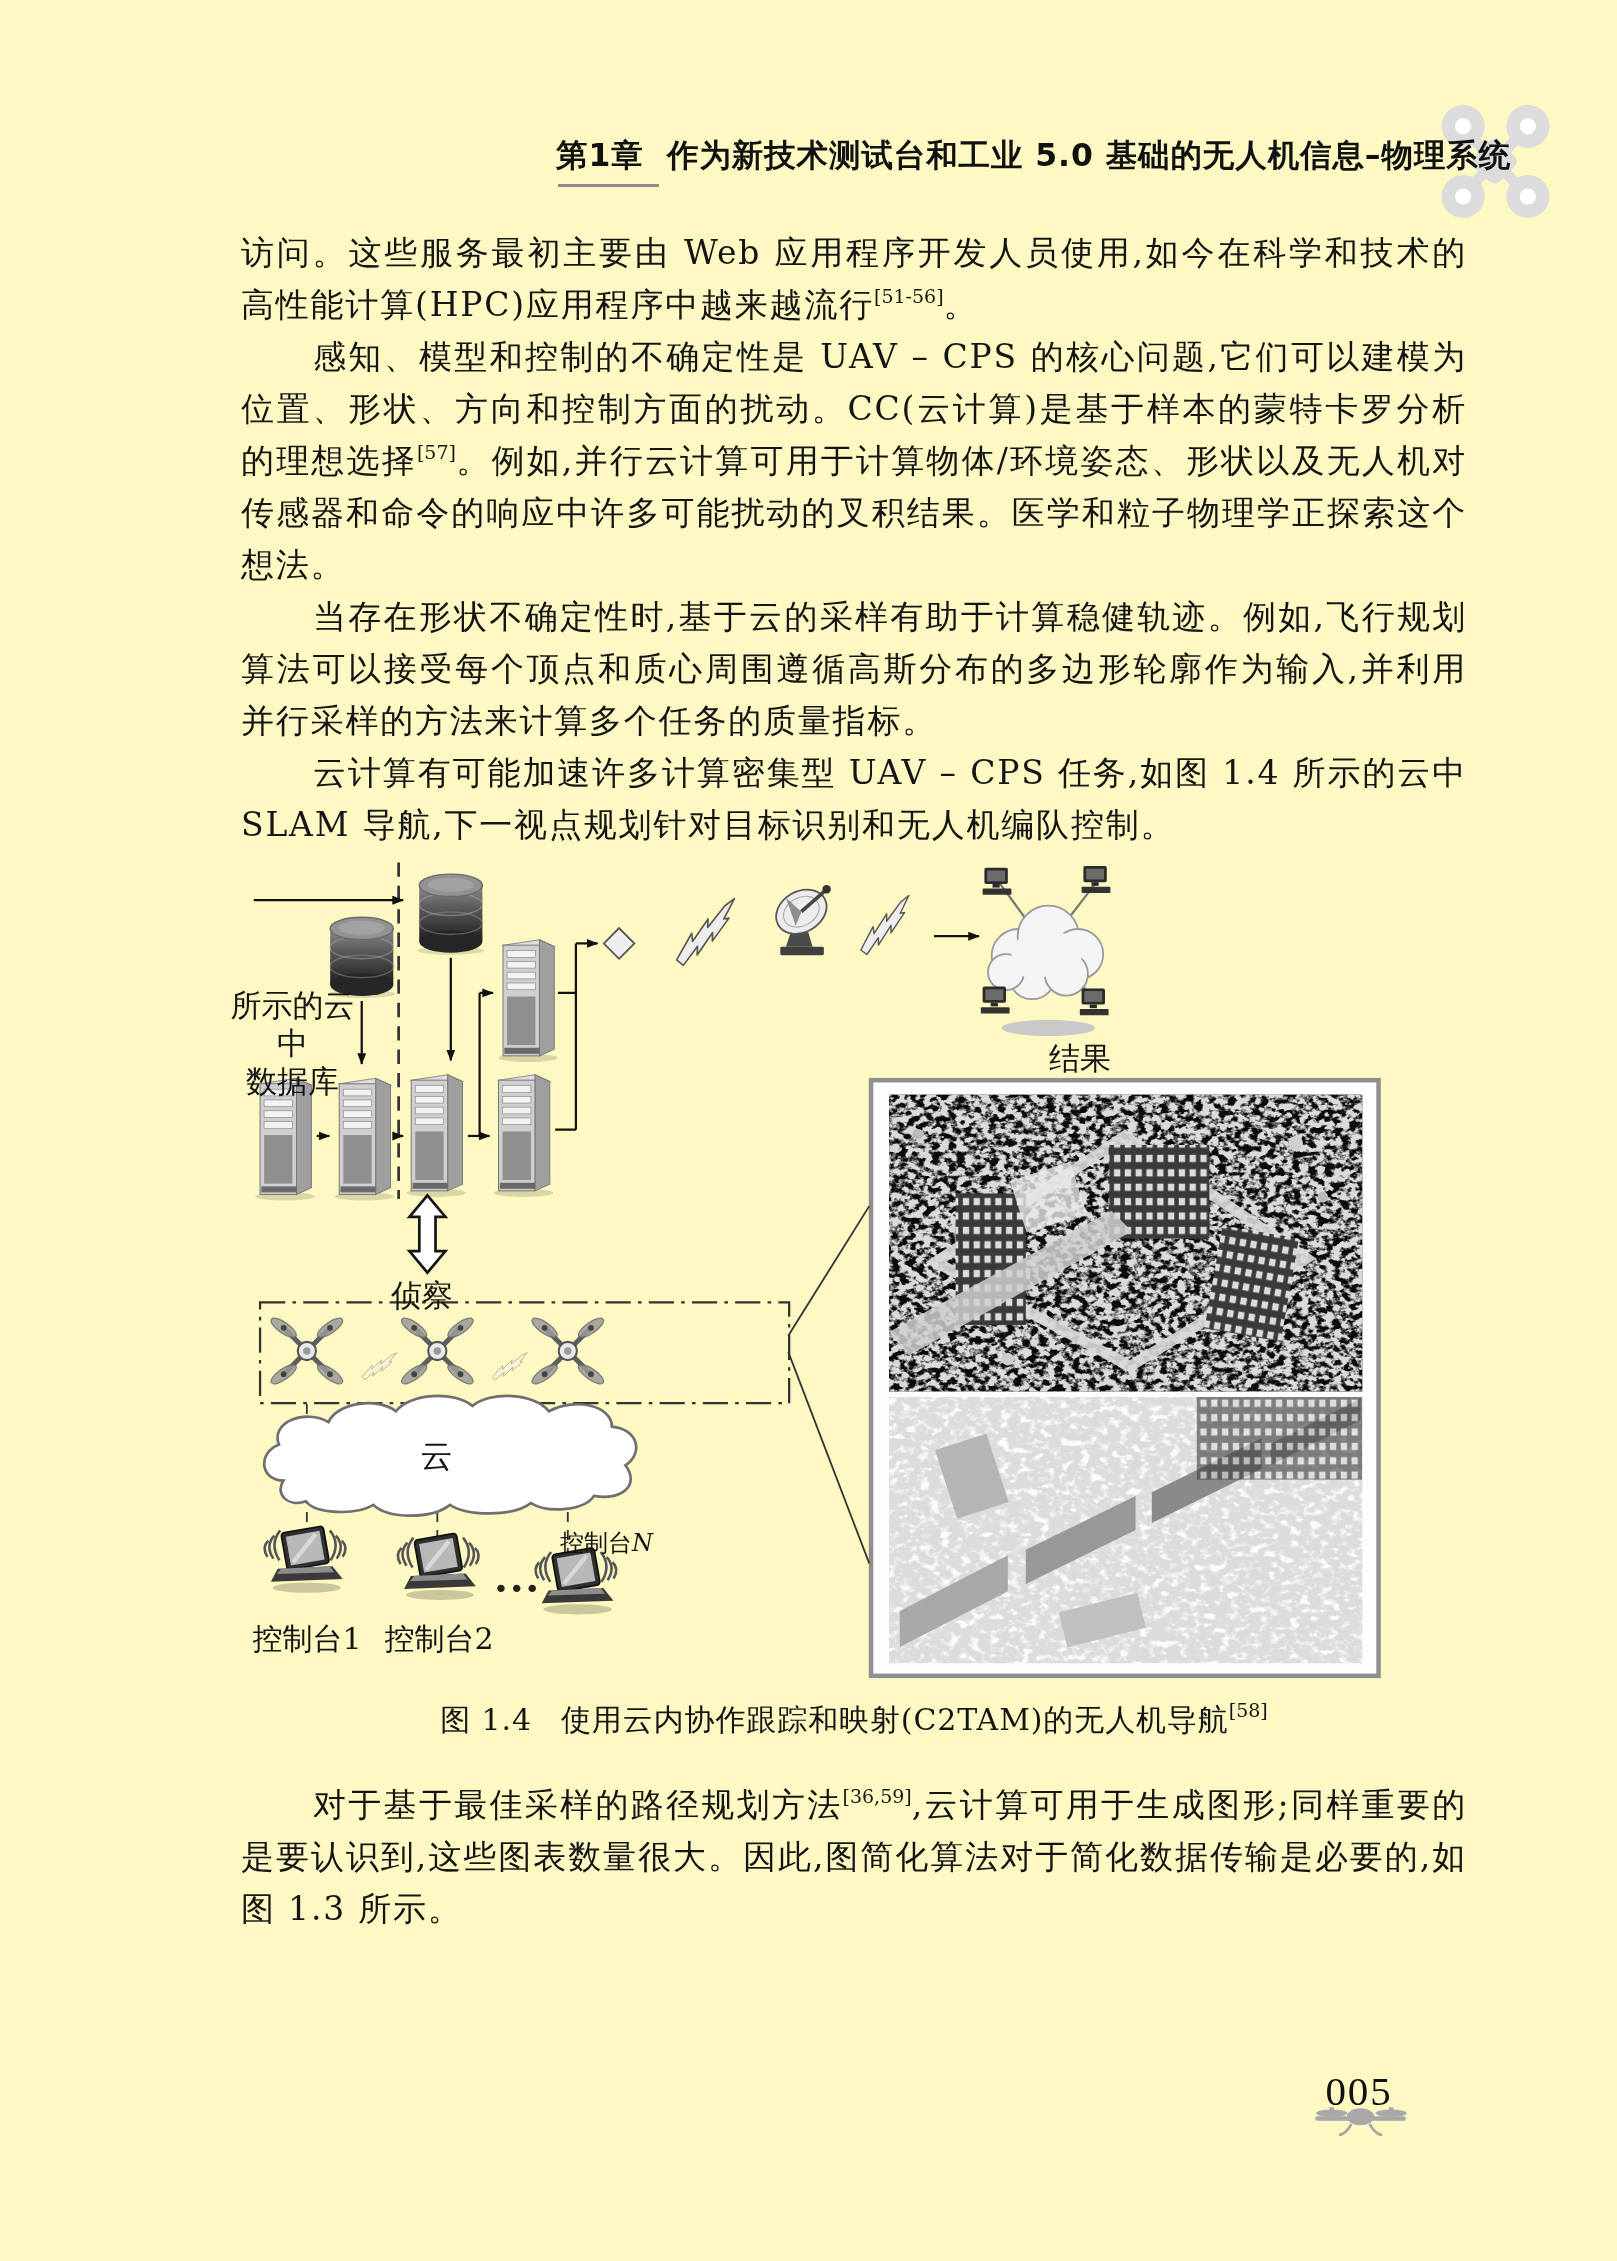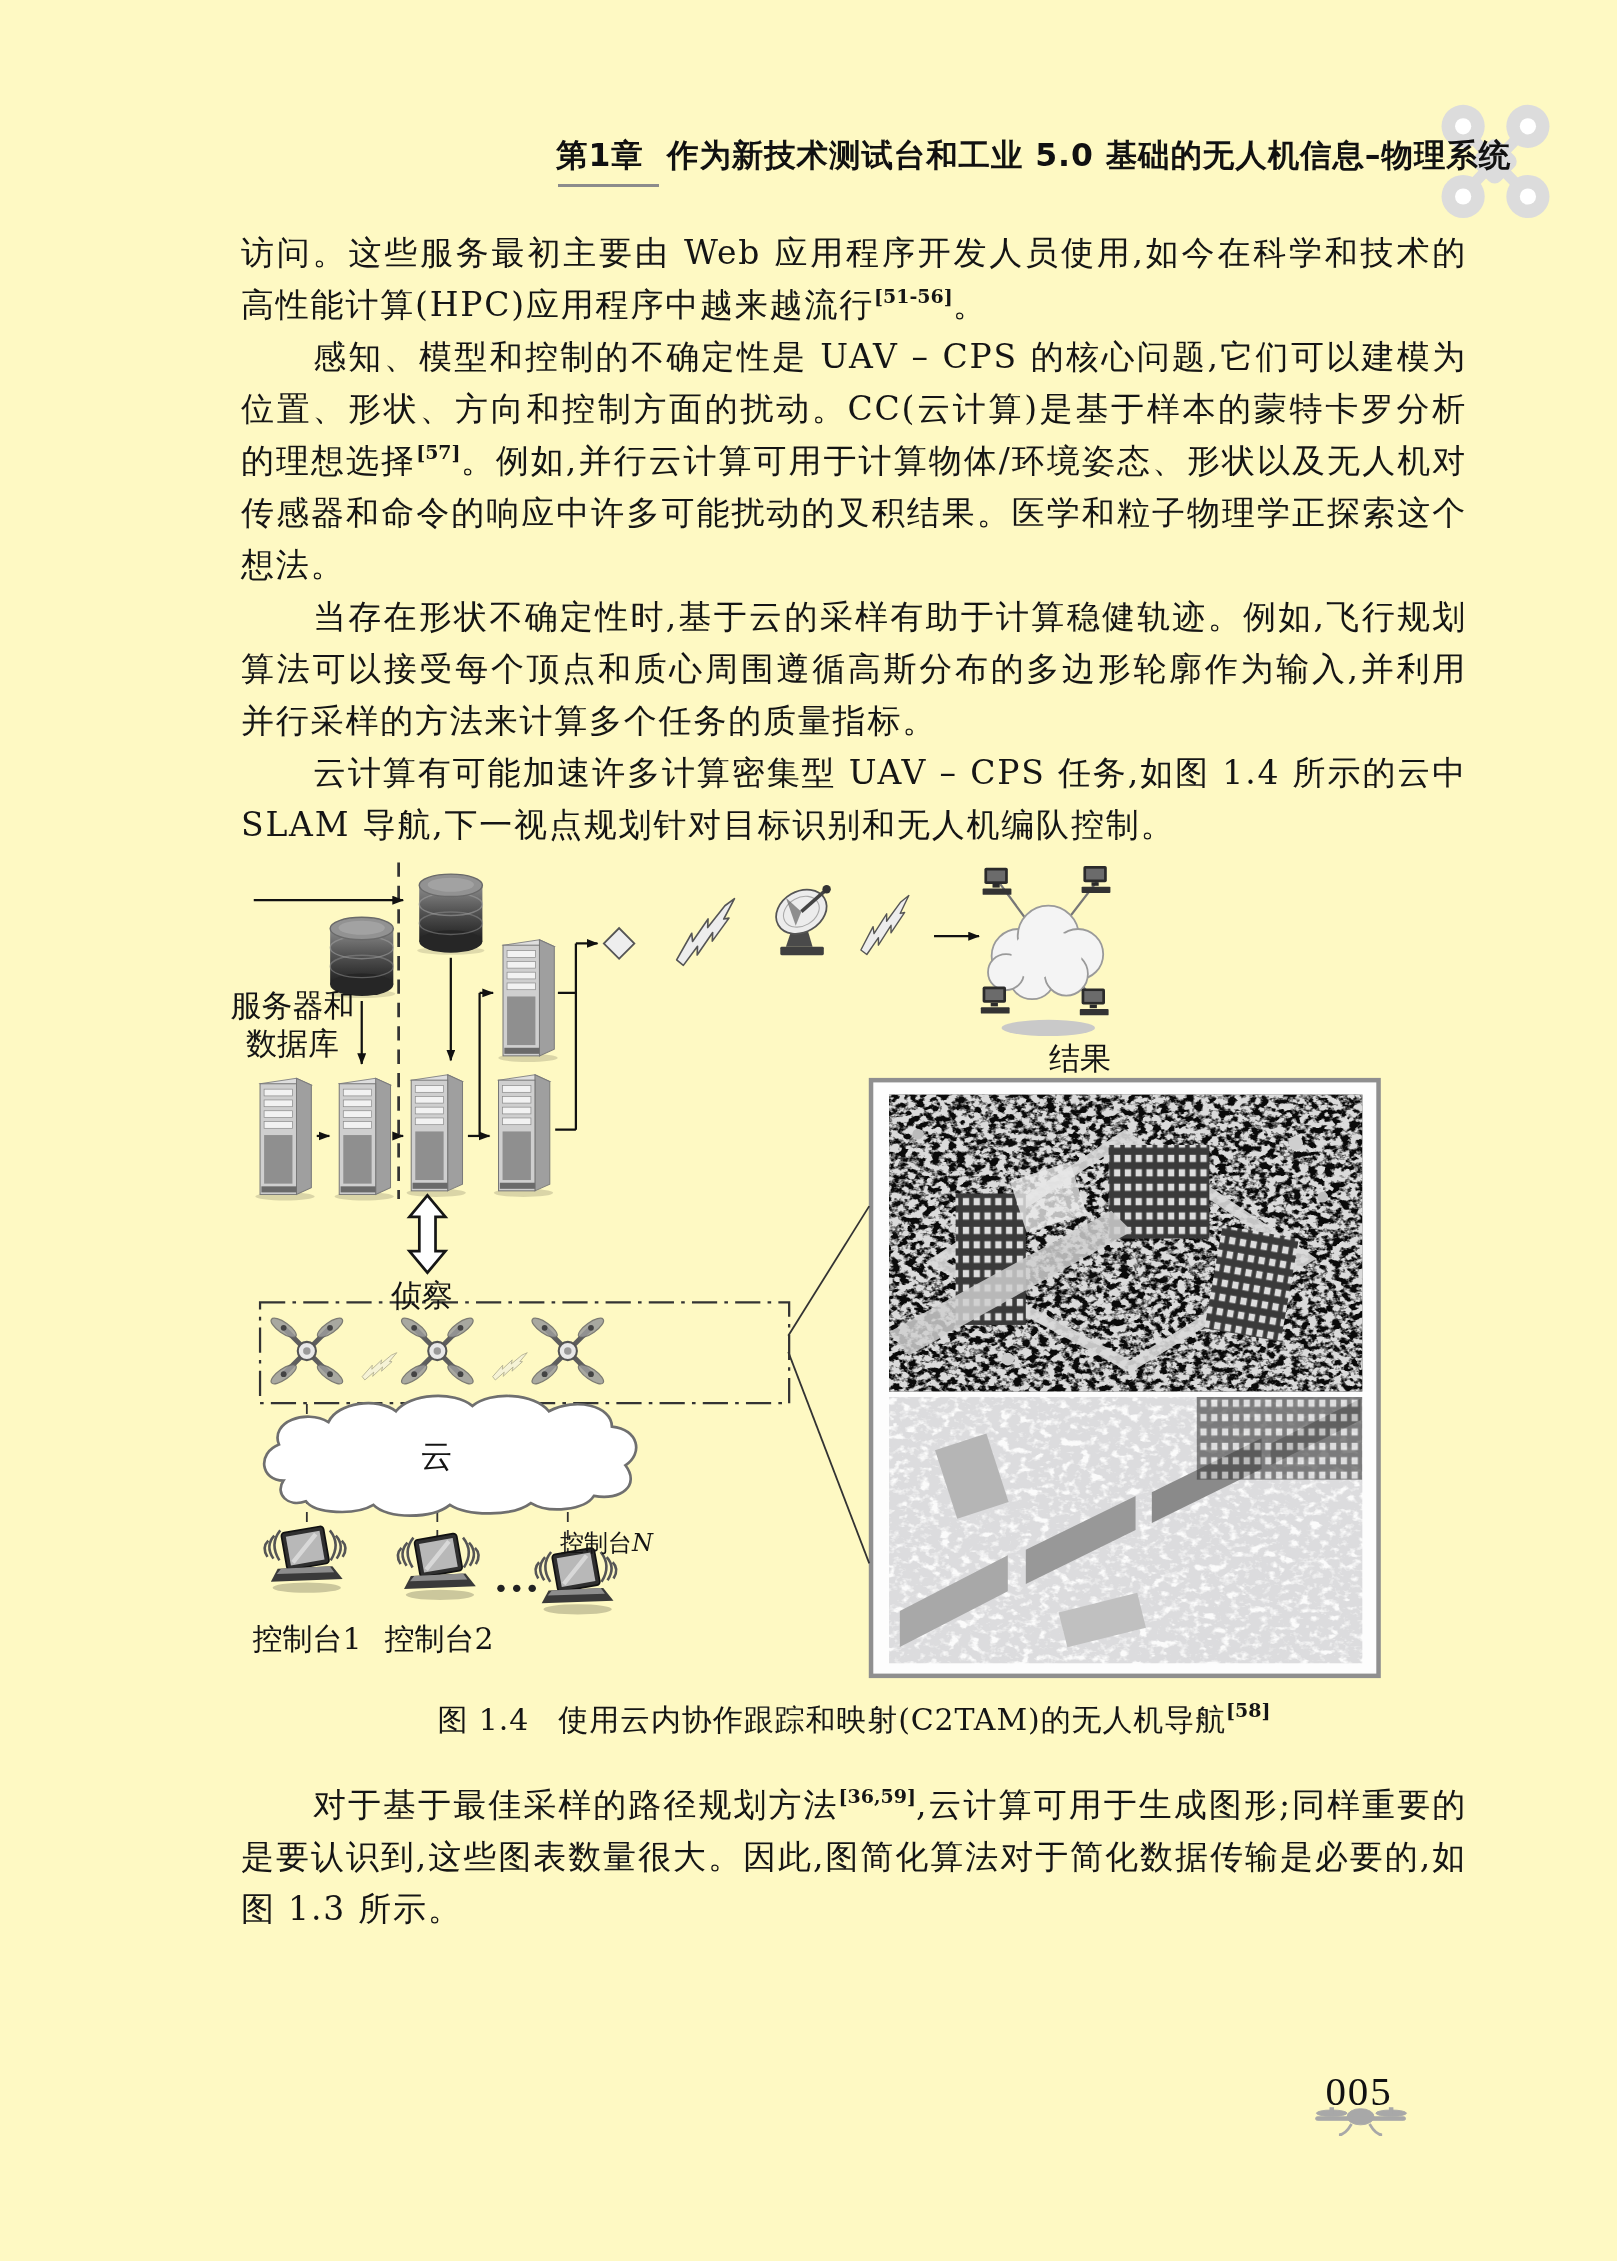--- a/index.html
+++ b/index.html
@@ -21,7 +21,7 @@
   .textblock{position:absolute;left:241px;width:1226px;font-size:33px;line-height:52px;letter-spacing:1.8px;text-align:justify;}
   .para{margin:0;}
   .ind{text-indent:72px;}
-  sup.ref{font-size:19px;line-height:0;letter-spacing:0;vertical-align:13.5px;font-weight:bold;}
+  sup.ref{font-size:19px;line-height:0;letter-spacing:0;vertical-align:13.5px;}
   
   .figlabel{position:absolute;font-size:31px;color:#141414;text-align:center;line-height:38px;}
   .caption{position:absolute;left:241px;top:1700px;width:1226px;text-align:center;font-size:30px;letter-spacing:0.9px;}

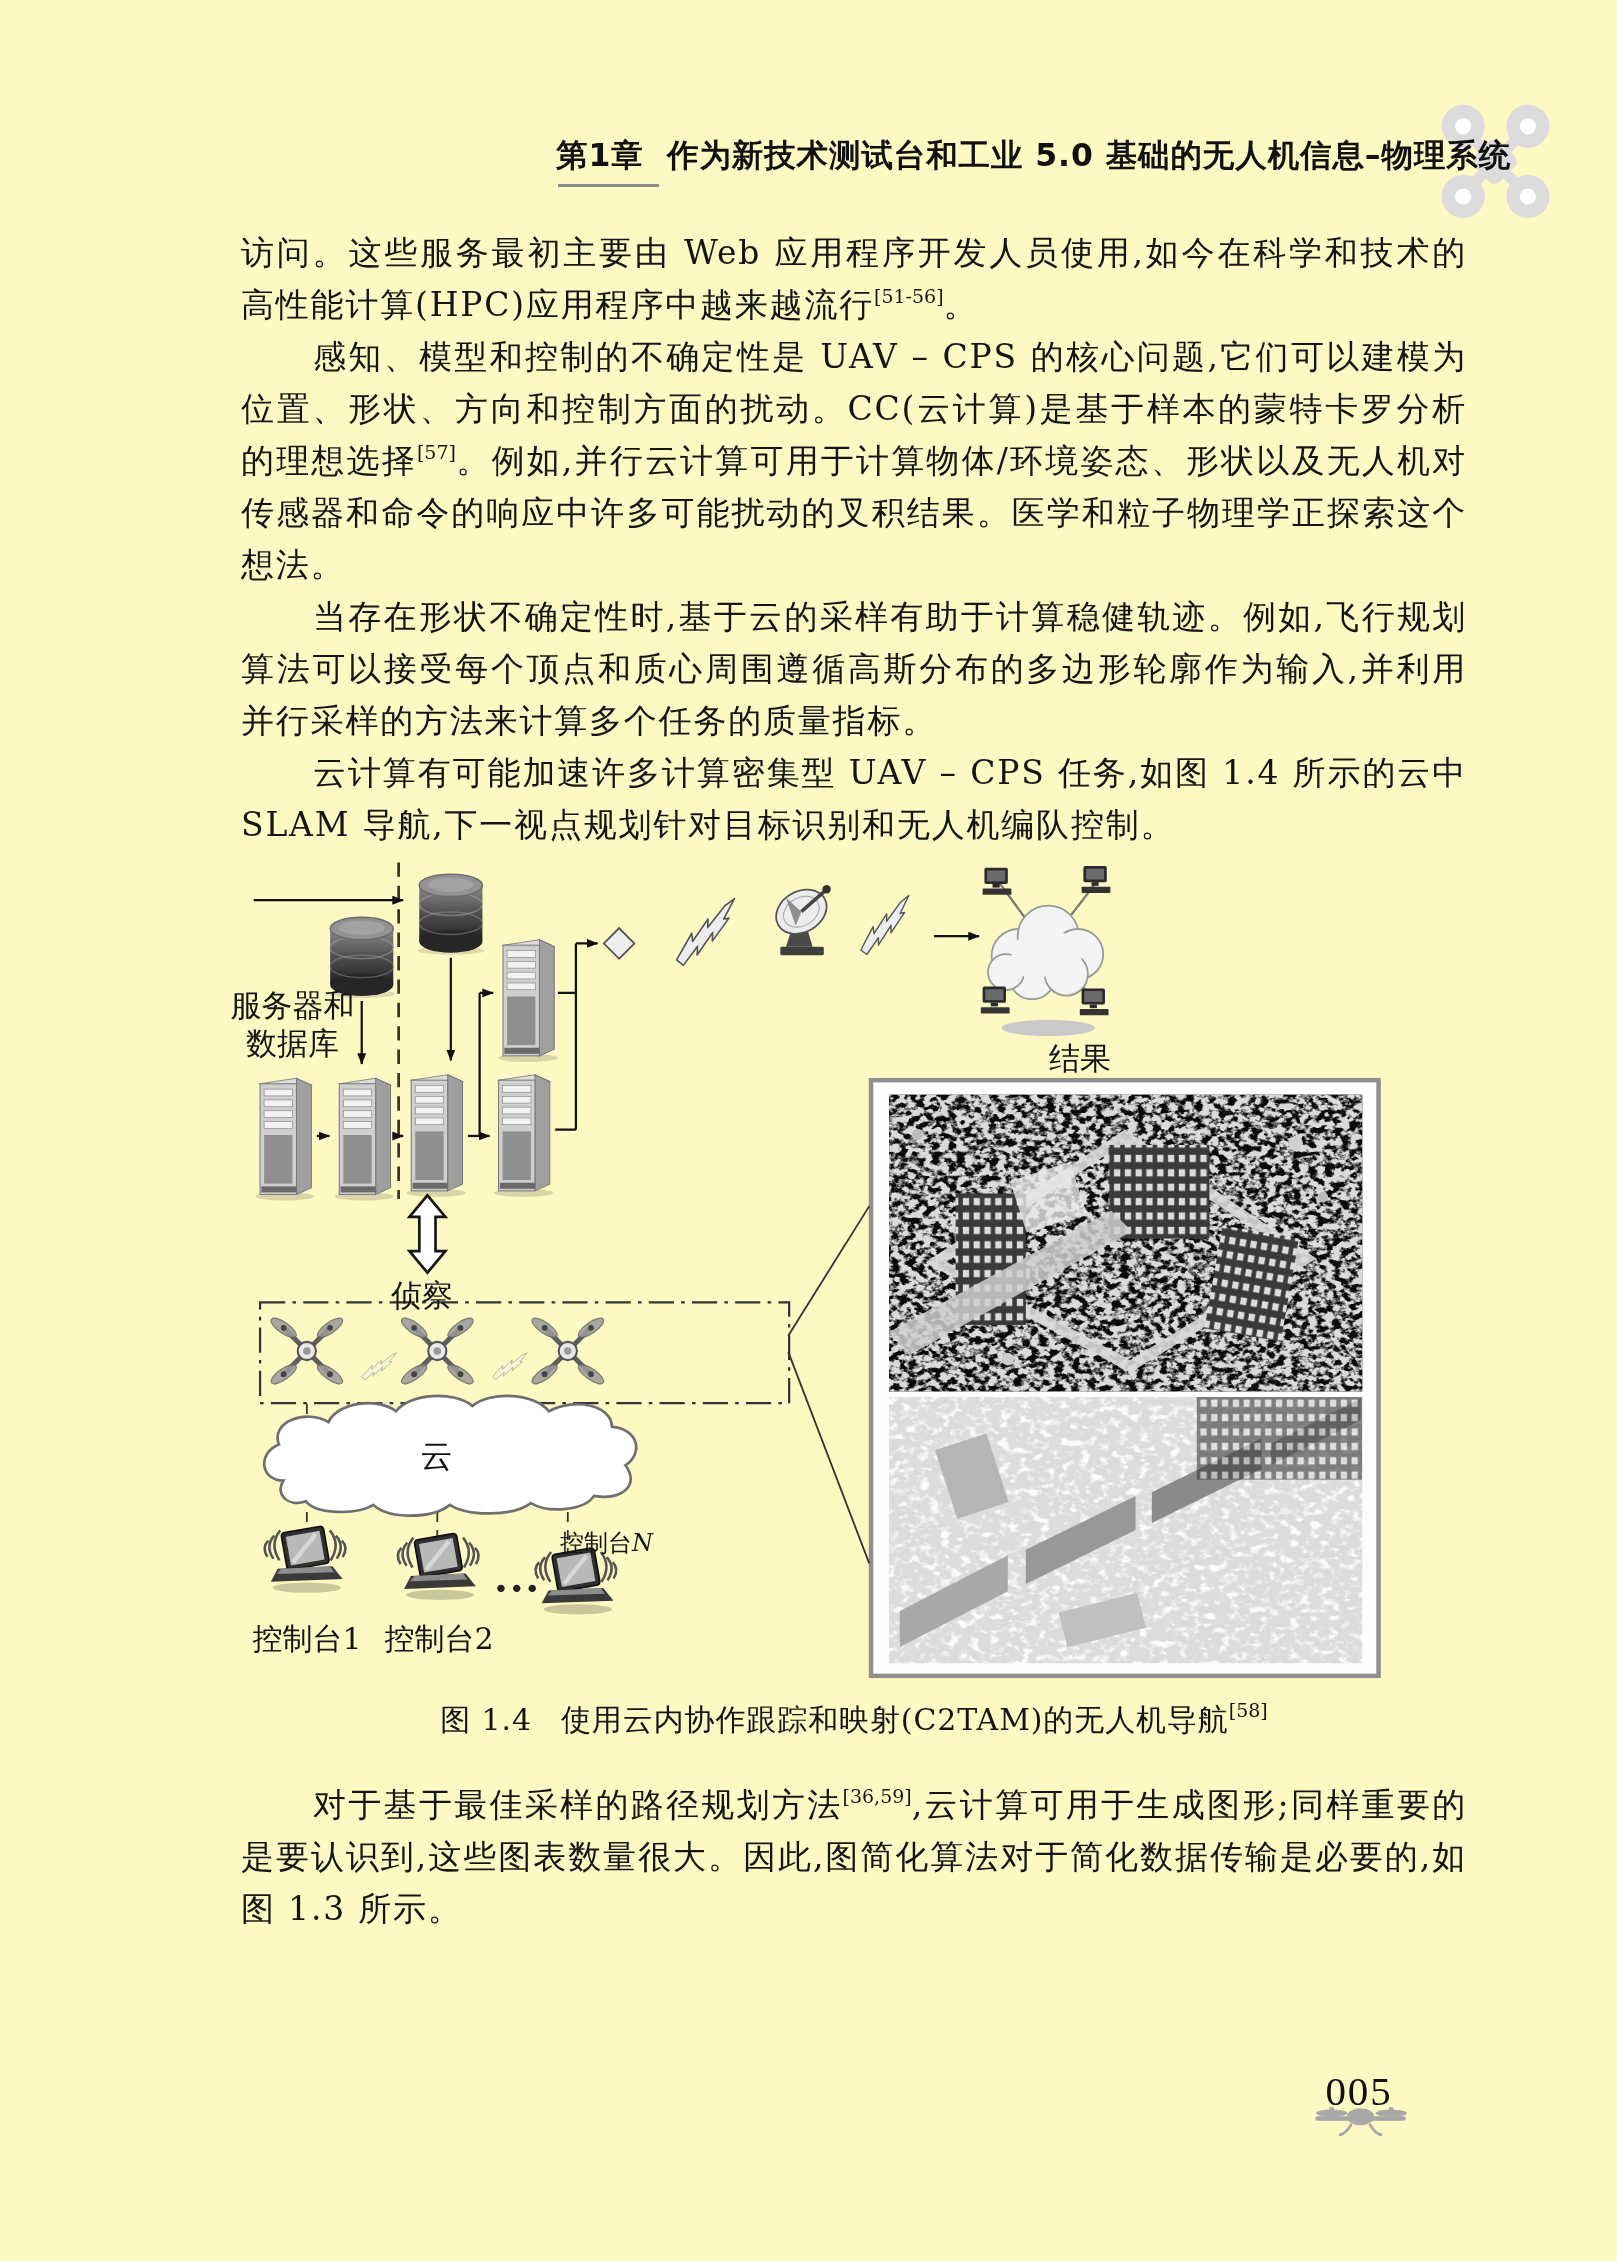--- a/index.html
+++ b/index.html
@@ -297,7 +297,7 @@
   </div>
 
   <div class="figlabel" style="left:216px;top:986px;width:153px;">
-    <div>服务器和</div>
+    <div>所示的云中</div>
     <div>数据库</div>
   </div>
   <div class="figlabel" style="left:1026px;top:1039px;width:108px;">结果</div>

